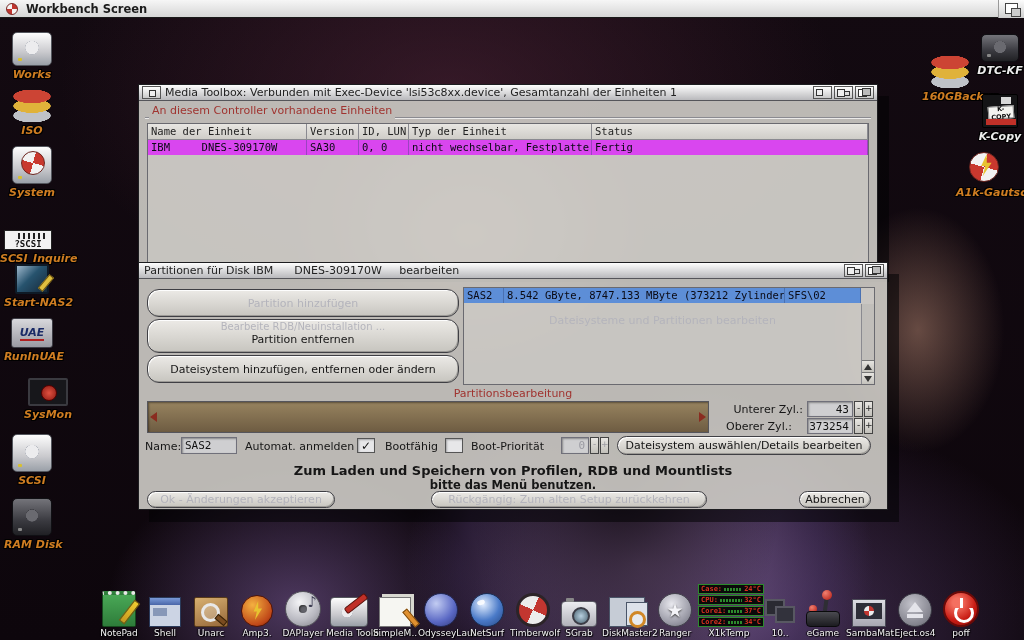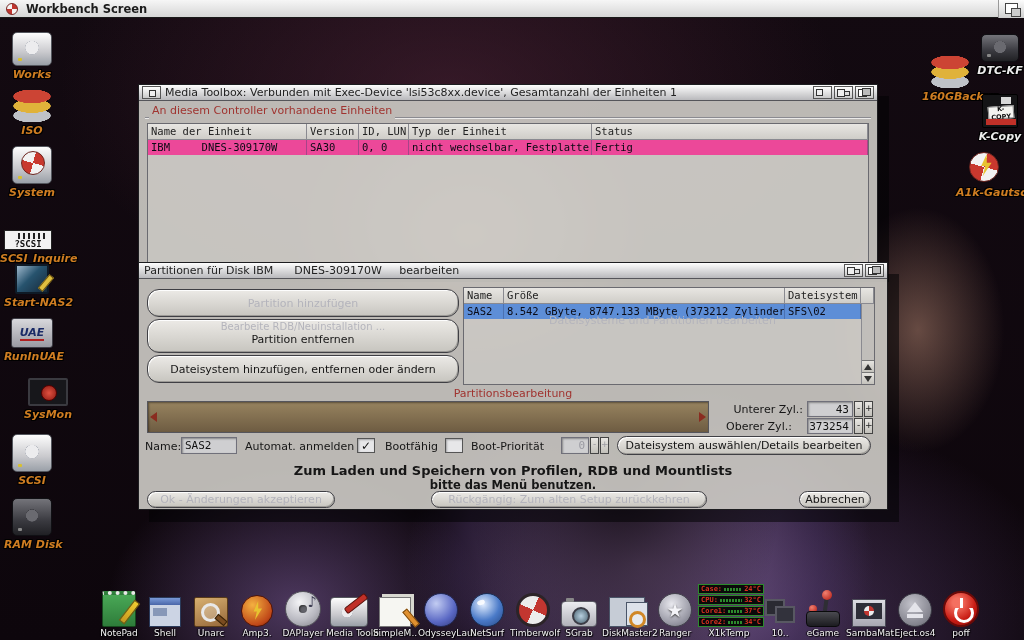--- a/index.html
+++ b/index.html
@@ -74,7 +74,7 @@
   .mt-head > div{ background:linear-gradient(#e8e6e2,#cfcdc8); border-right:1px solid #8a8a90;
     border-bottom:1px solid #8a8a90; font-size:10.5px; color:#222; padding:1px 3px; white-space:pre; overflow:hidden;
     font-family:"DejaVu Sans Mono",monospace;}
-  .mt-row{ display:grid; grid-template-columns:159px 52px 50px 183px 1fr; height:15px; background:#ec4899;}
+  .mt-row{ display:grid; grid-template-columns:159px 52px 50px 183px 1fr; height:15px; background:#d946ef;}
   .mt-row > div{ font-size:10.5px; color:#0a0a14; padding:1px 3px; white-space:pre; overflow:hidden;
     border-right:1px solid rgba(40,60,110,0.35); font-family:"DejaVu Sans Mono",monospace;}
   .grp-line{ position:absolute; left:6px; right:6px; top:10px; display:flex; align-items:center;}

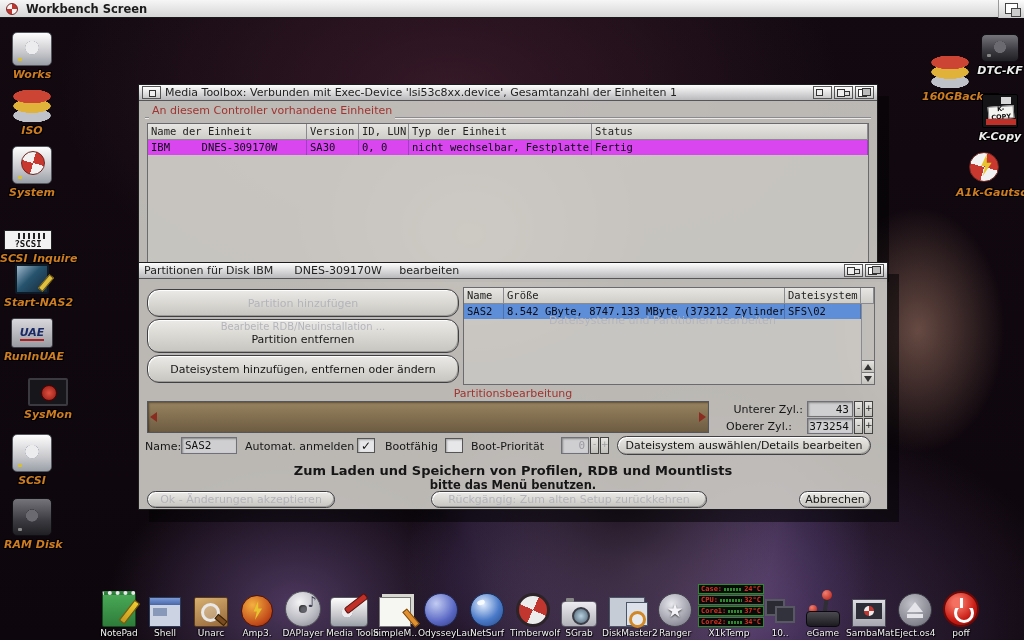--- a/index.html
+++ b/index.html
@@ -357,12 +357,6 @@
     </div>
 
     <div class="pt-panel">
-      <div class="pt-head">
-        <div>Name</div>
-        <div>Größe</div>
-        <div>Dateisystem</div>
-        <div></div>
-      </div>
       <div class="pt-row">
         <div>SAS2</div>
         <div>8.542 GByte, 8747.133 MByte (373212 Zylinder)</div>

